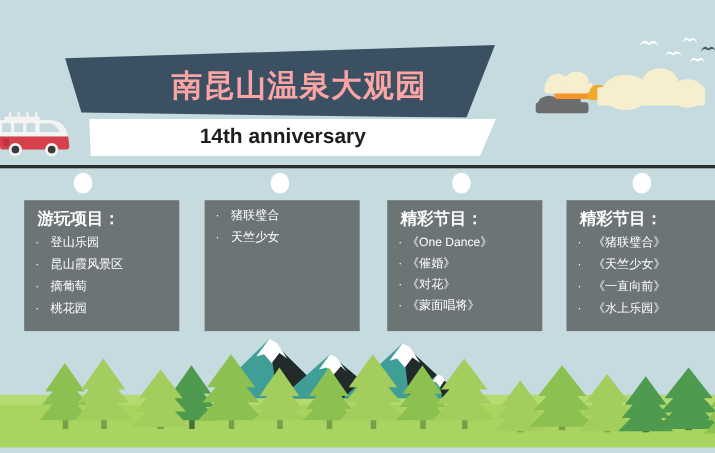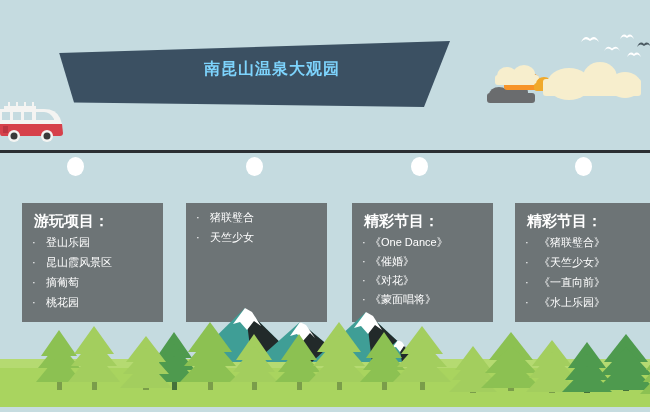--- a/index.html
+++ b/index.html
@@ -91,8 +91,8 @@
     left: 0; right: 0;
     top: 18px;
     text-align: center;
-    color: #7dd3fc;
-    font-size: 16px;
+    color: #fca5a5;
+    font-size: 28px;
     font-weight: bold;
     letter-spacing: 1px;
     padding-left: 32px;

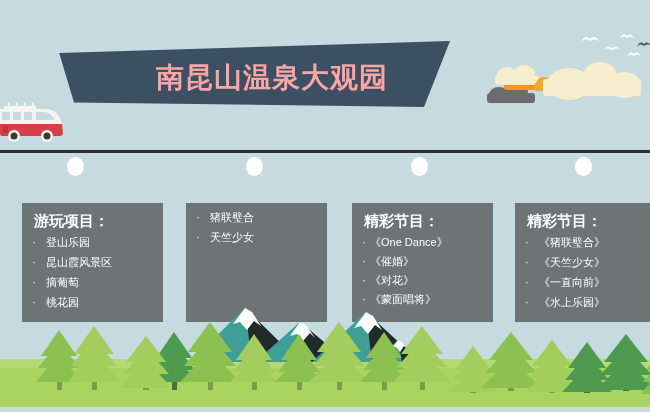--- a/index.html
+++ b/index.html
@@ -276,6 +276,9 @@
     <div class="banner-text">南昆山温泉大观园</div>
   </div>
 
+  <div id="title-banner-light">
+    <div class="banner-text">14th anniversary</div>
+  </div>
 
   <div id="timeline-rule"></div>
   <div class="timeline-dot" style="left:67px;"></div>

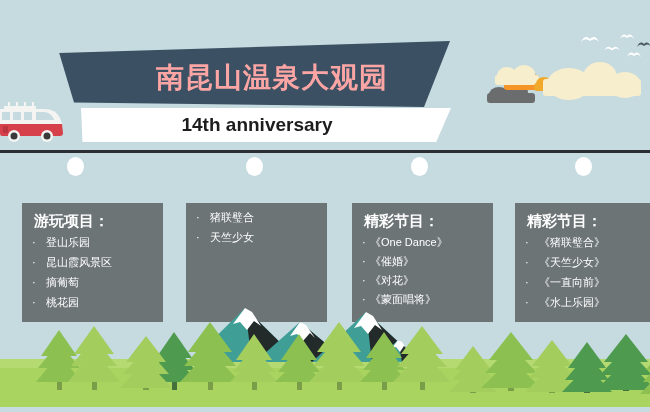--- a/index.html
+++ b/index.html
@@ -139,7 +139,6 @@
     height: 119px;
     background: #6d7476;
     padding: 9px 6px 6px 10px;
-    margin-top: 21px;
   }
   .card-title {
     color: #ffffff;

